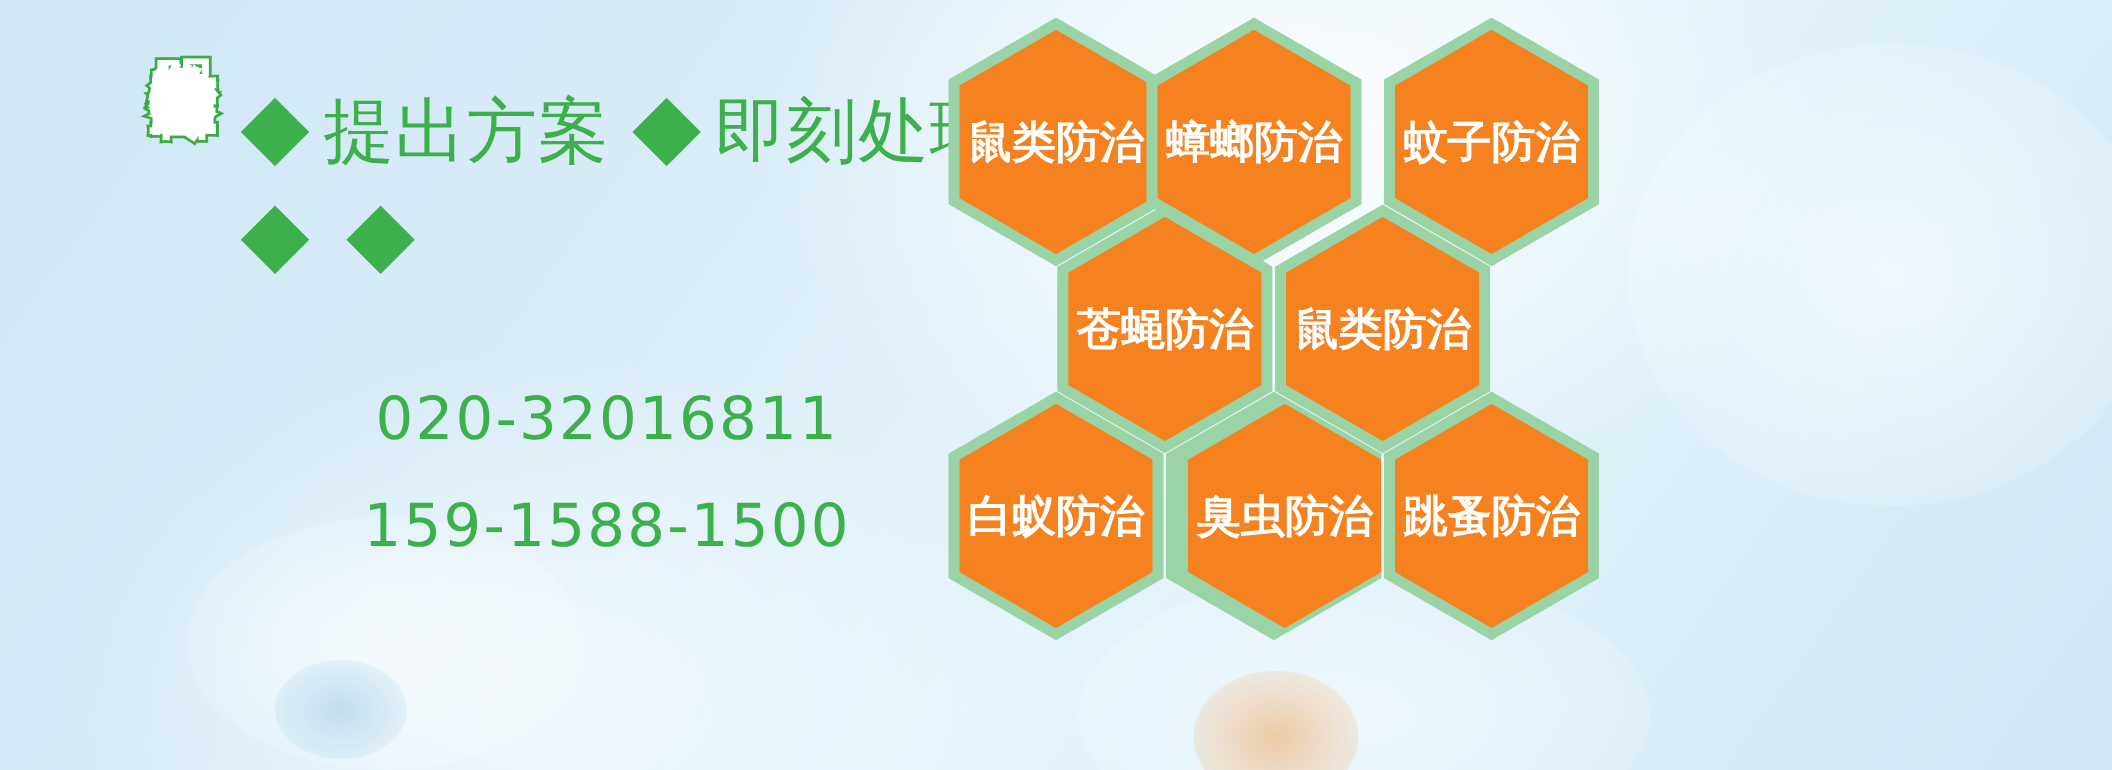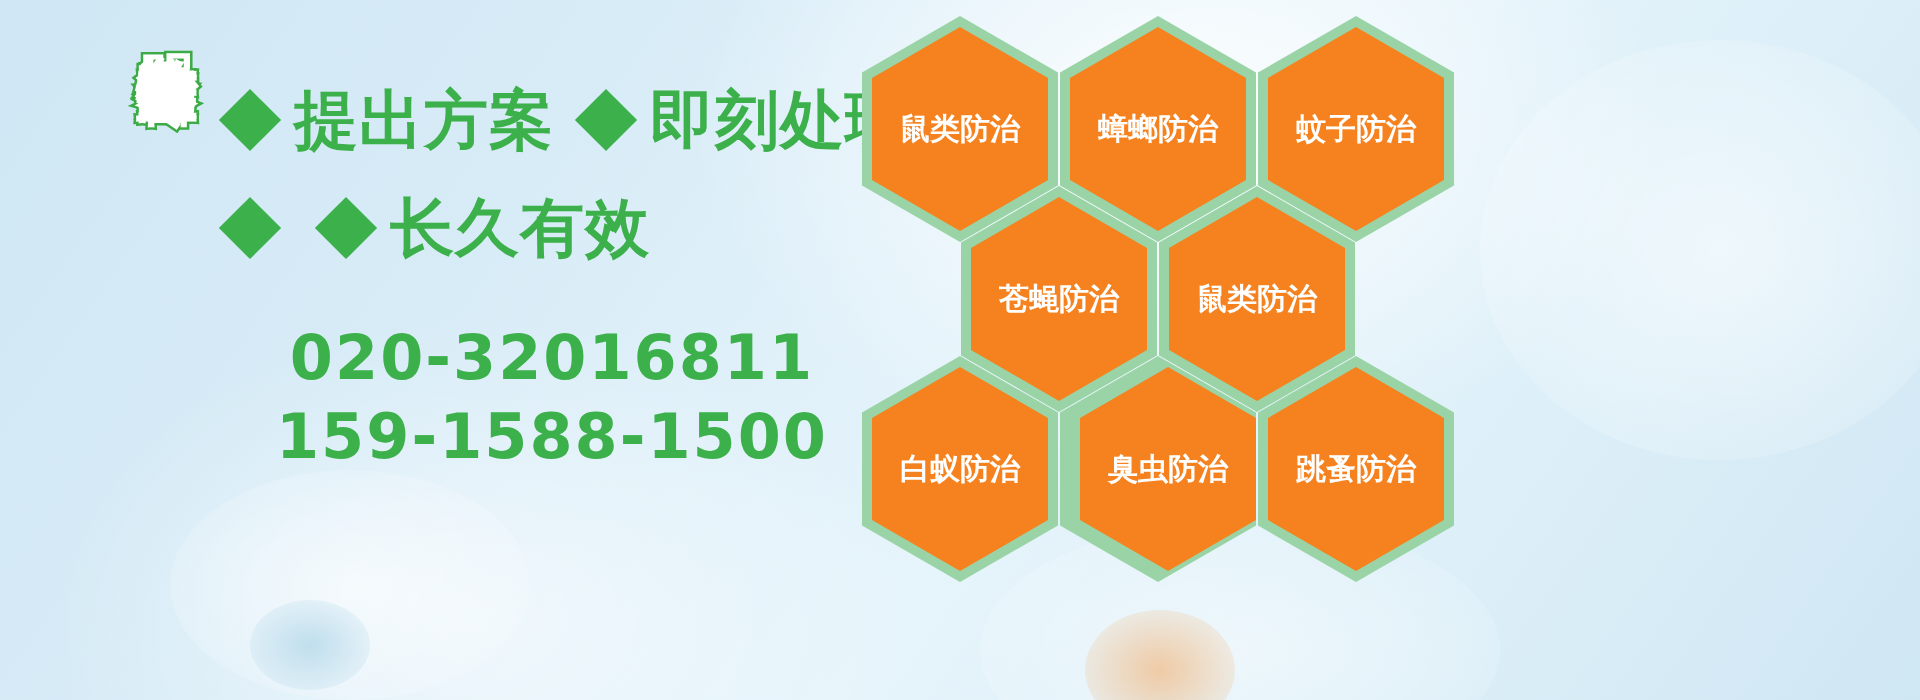--- a/index.html
+++ b/index.html
@@ -53,7 +53,7 @@
     align-items:center;
     color:#3cb04a;
     font-family:"DejaVu Sans","Liberation Sans",sans-serif;
-    font-weight:bold;
+    font-weight:normal;
     white-space:nowrap;
   }
   #feature-row-1 { top:88px; }

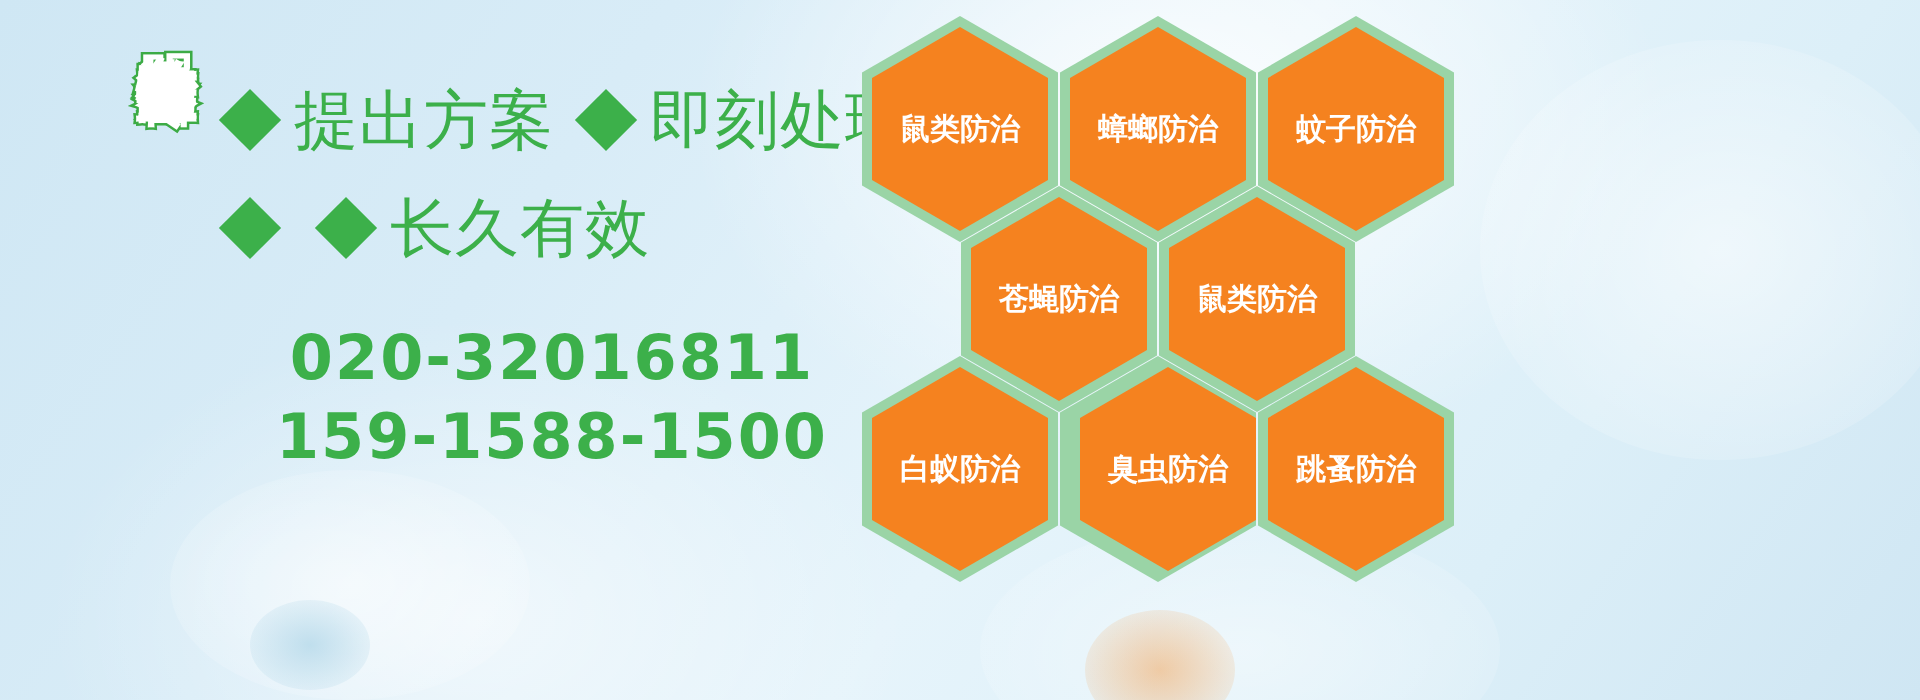--- a/index.html
+++ b/index.html
@@ -122,7 +122,7 @@
     color:#ffffff;
     font-family:"DejaVu Sans","Liberation Sans",sans-serif;
     font-weight:bold;
-    font-size:30px;
+    font-size:40px;
     letter-spacing:0px;
     white-space:nowrap;
     text-align:center;

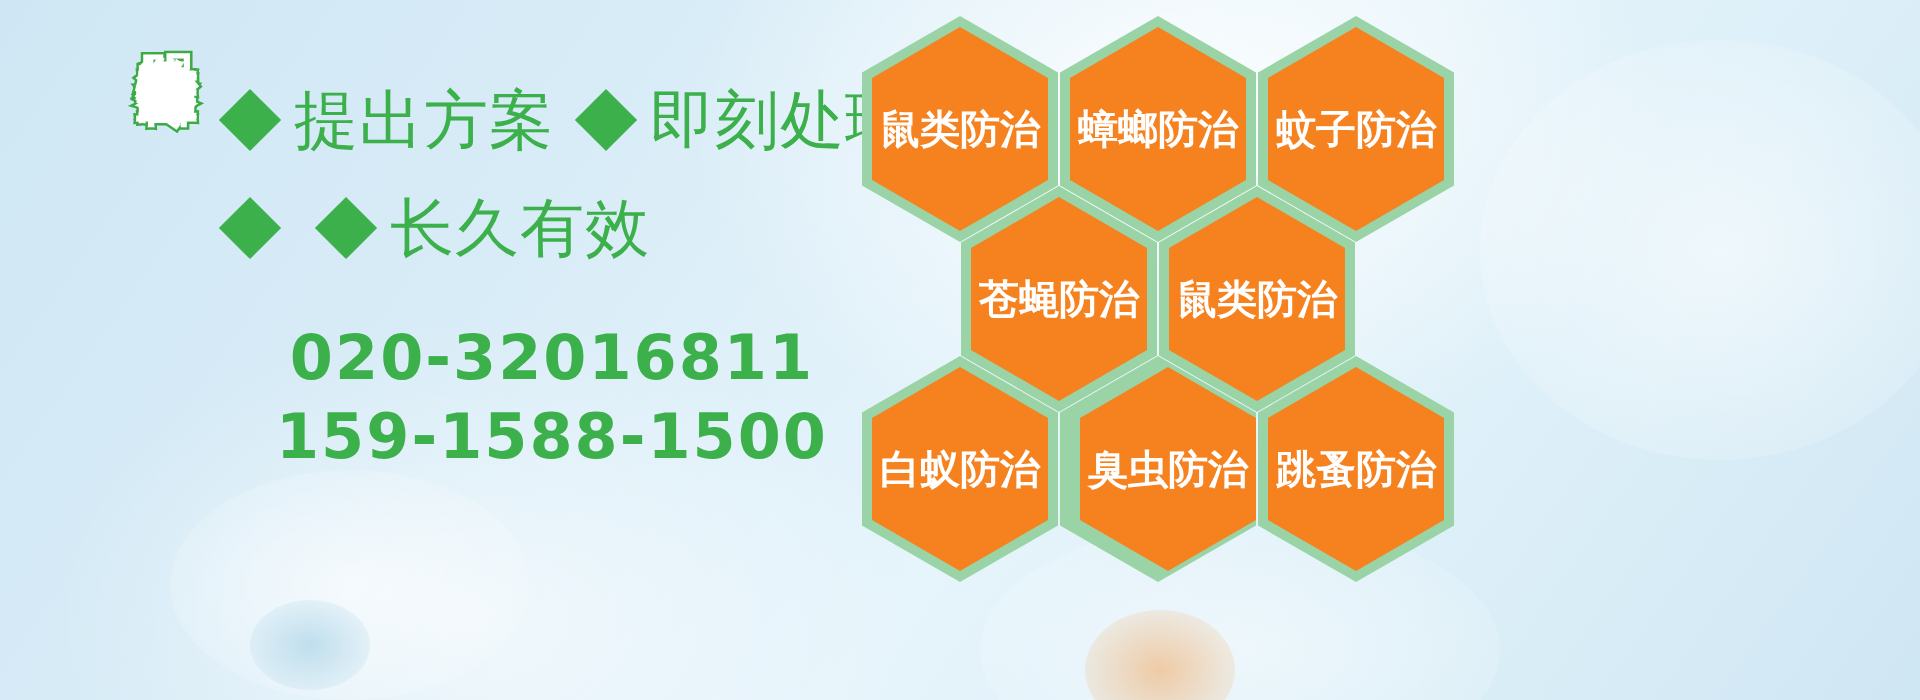--- a/index.html
+++ b/index.html
@@ -176,7 +176,7 @@
         <span class="hex-label">鼠类防治</span>
       </div>
     </div>
-    <div class="hex" style="left:198px; top:8px;align-items:center;">
+    <div class="hex" style="left:180px; top:8px;align-items:center;">
       <div class="hex-inner">
         <span class="hex-label">蟑螂防治</span>
       </div>

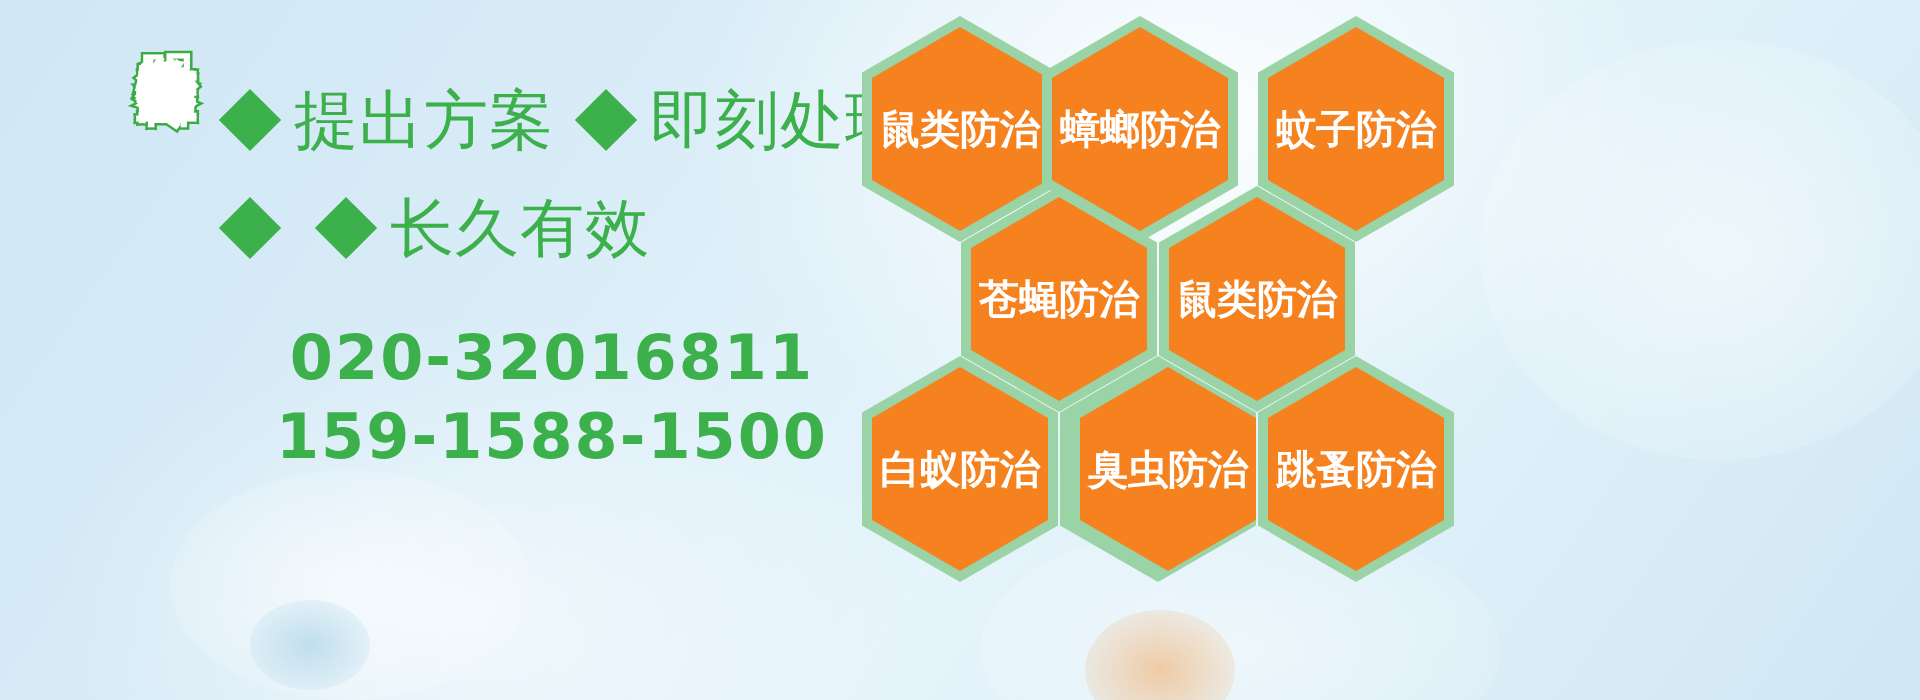--- a/index.html
+++ b/index.html
@@ -160,7 +160,6 @@
     <span class="feature-gap"></span>
     <div class="feature-item">
       <span class="diamond-icon"></span>
-      <span class="feature-label">长久有效</span>
     </div>
   </div>
 

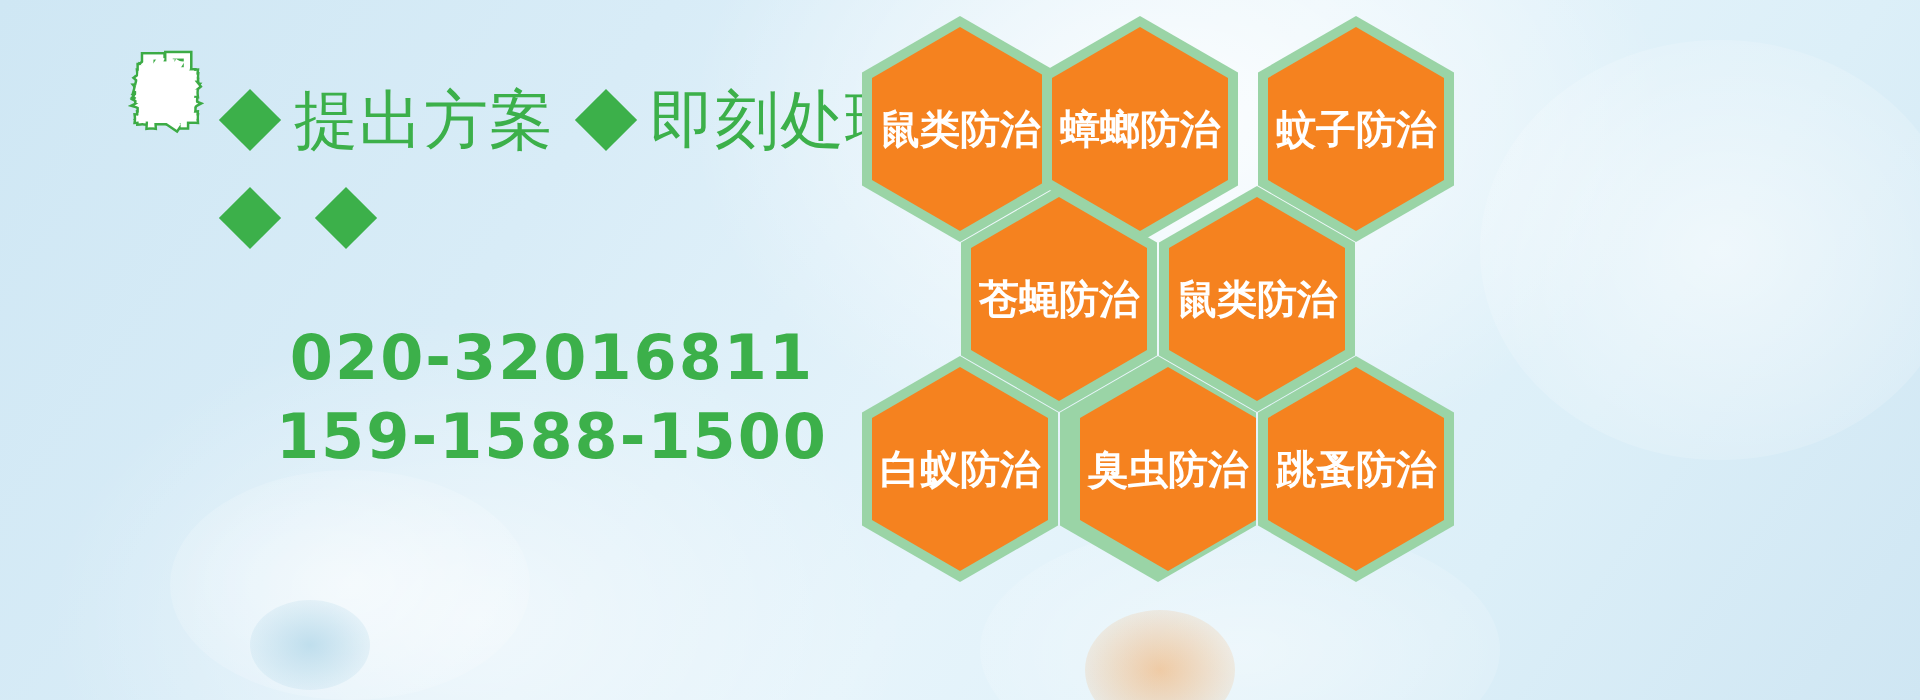--- a/index.html
+++ b/index.html
@@ -86,11 +86,12 @@
     letter-spacing:2px;
   }
   .contact-phone {
-    font-size:62px;
-    font-weight:bold;
+    font-size:54px;
+    font-weight:normal;
     line-height:1.28;
     letter-spacing:2px;
     font-family:"DejaVu Sans","Liberation Sans",sans-serif;
+    margin-top:28px;
   }
 
   

